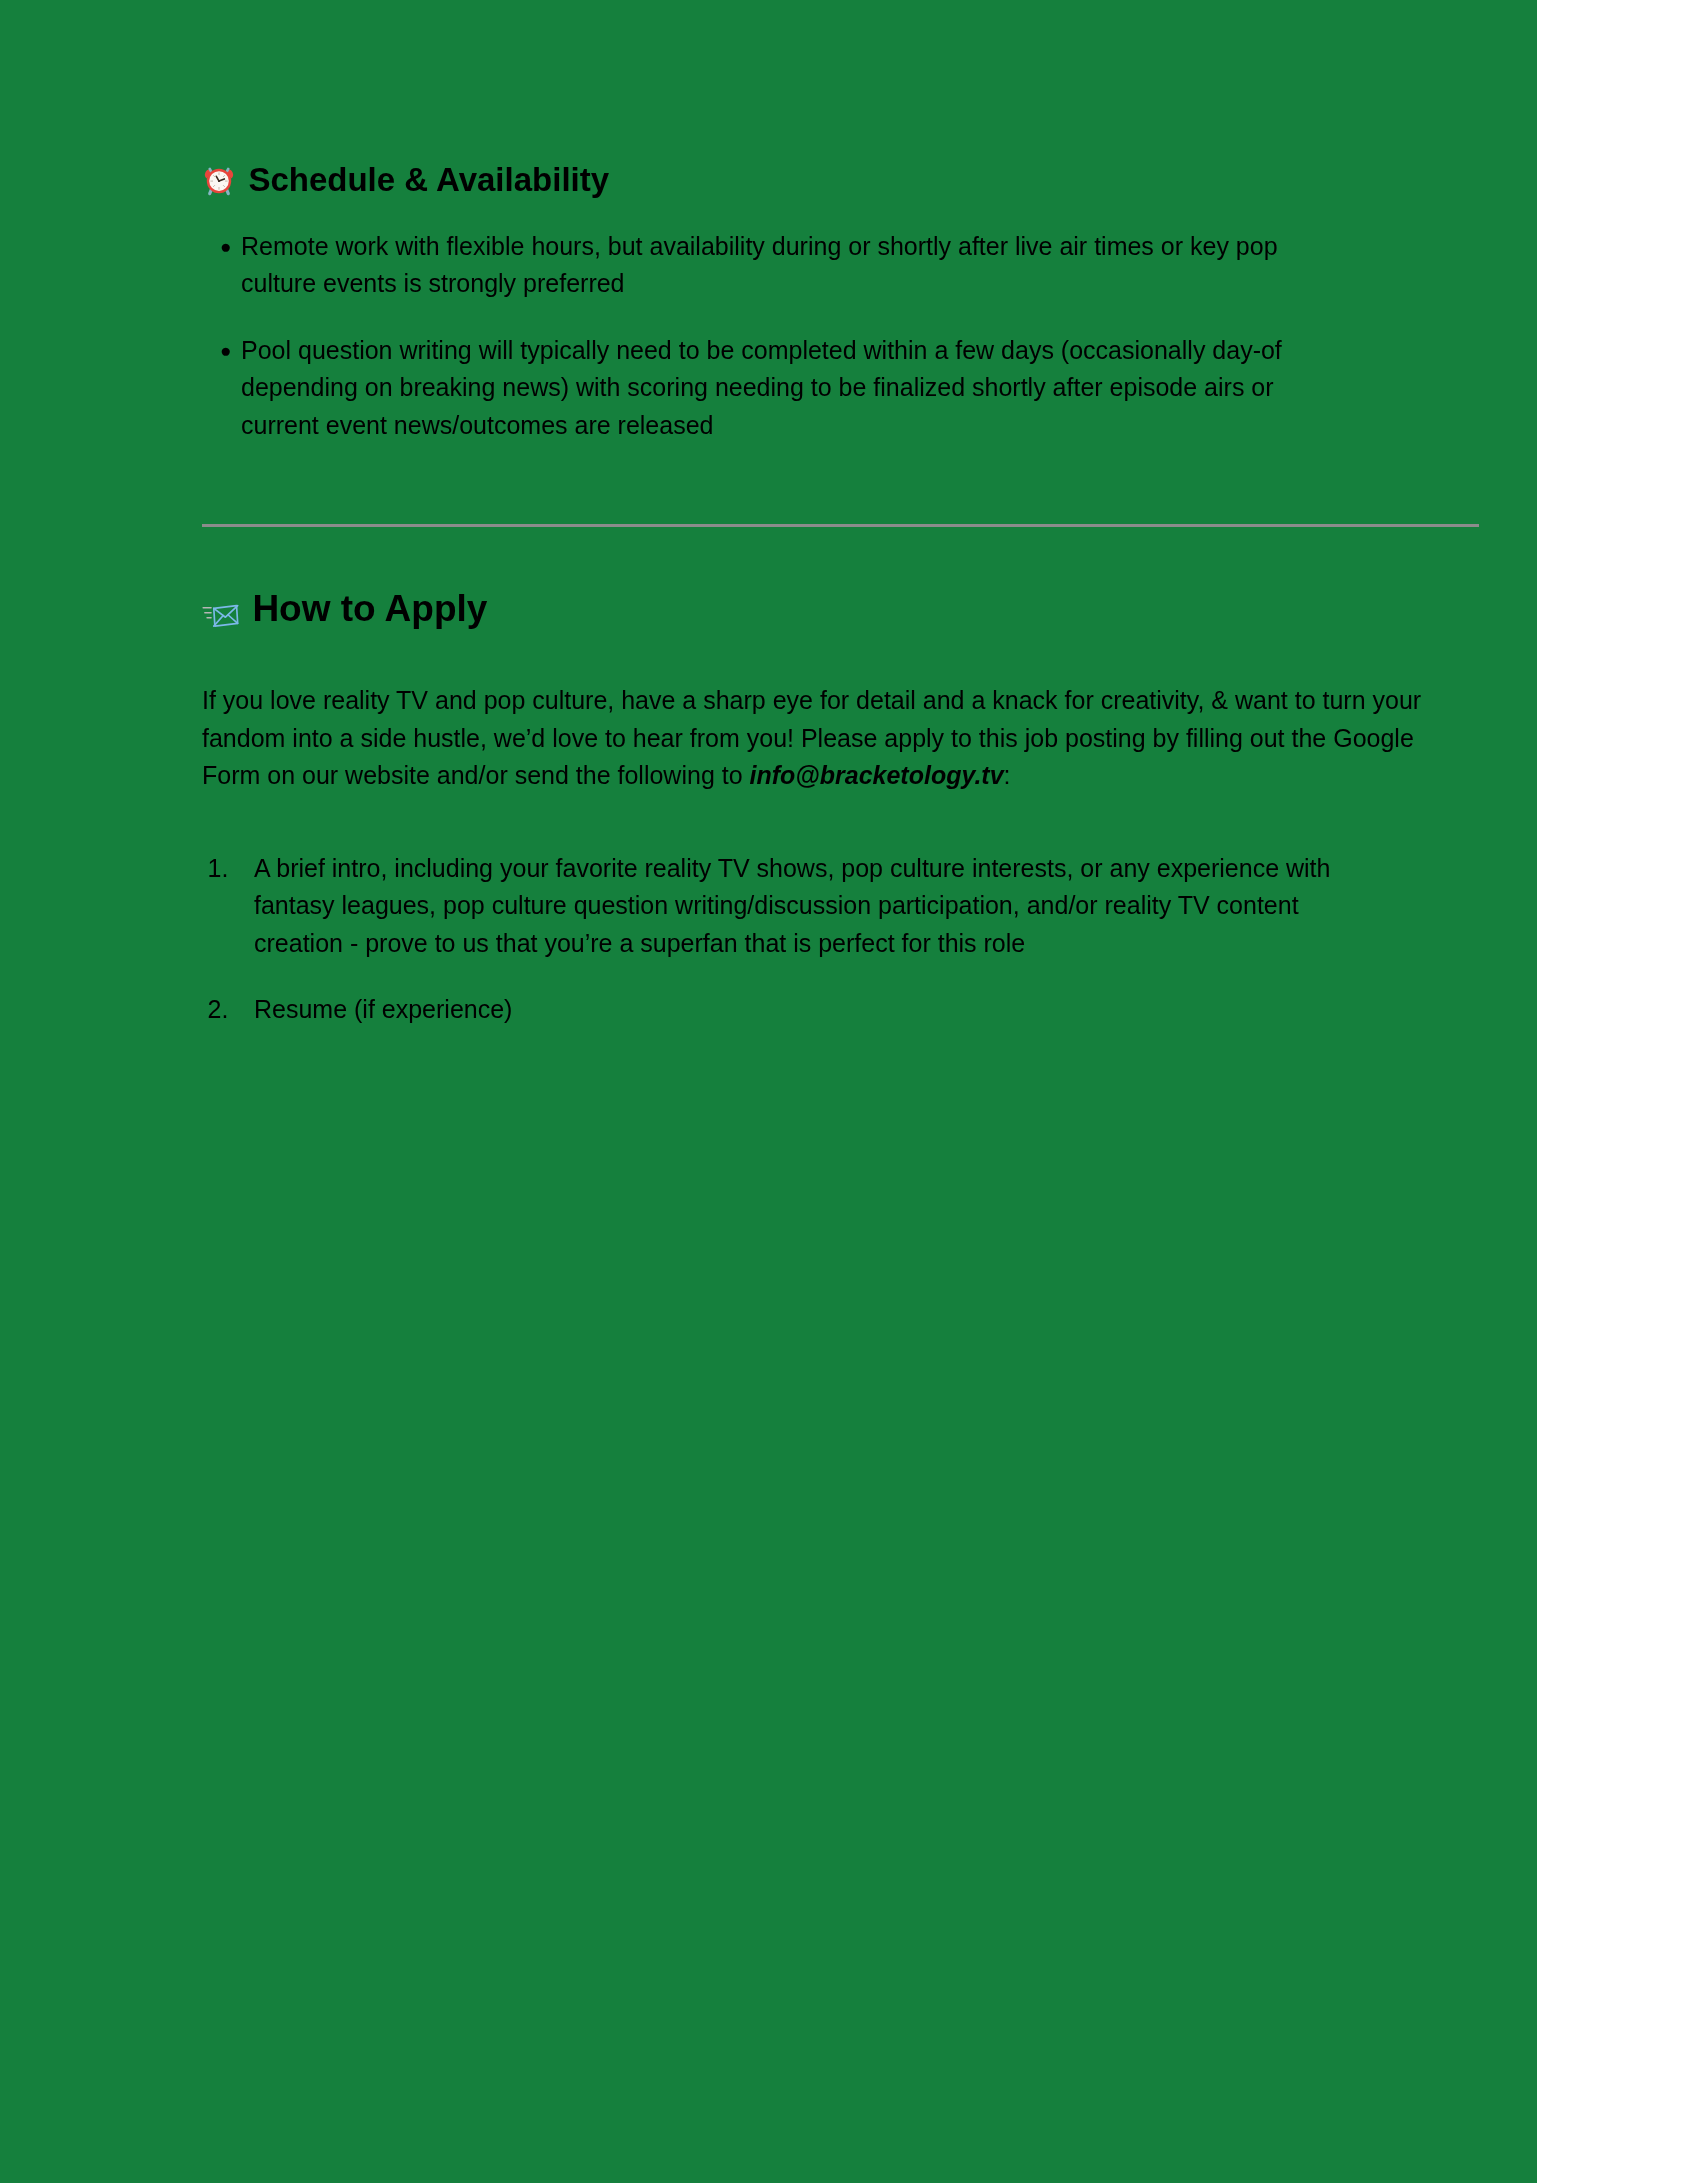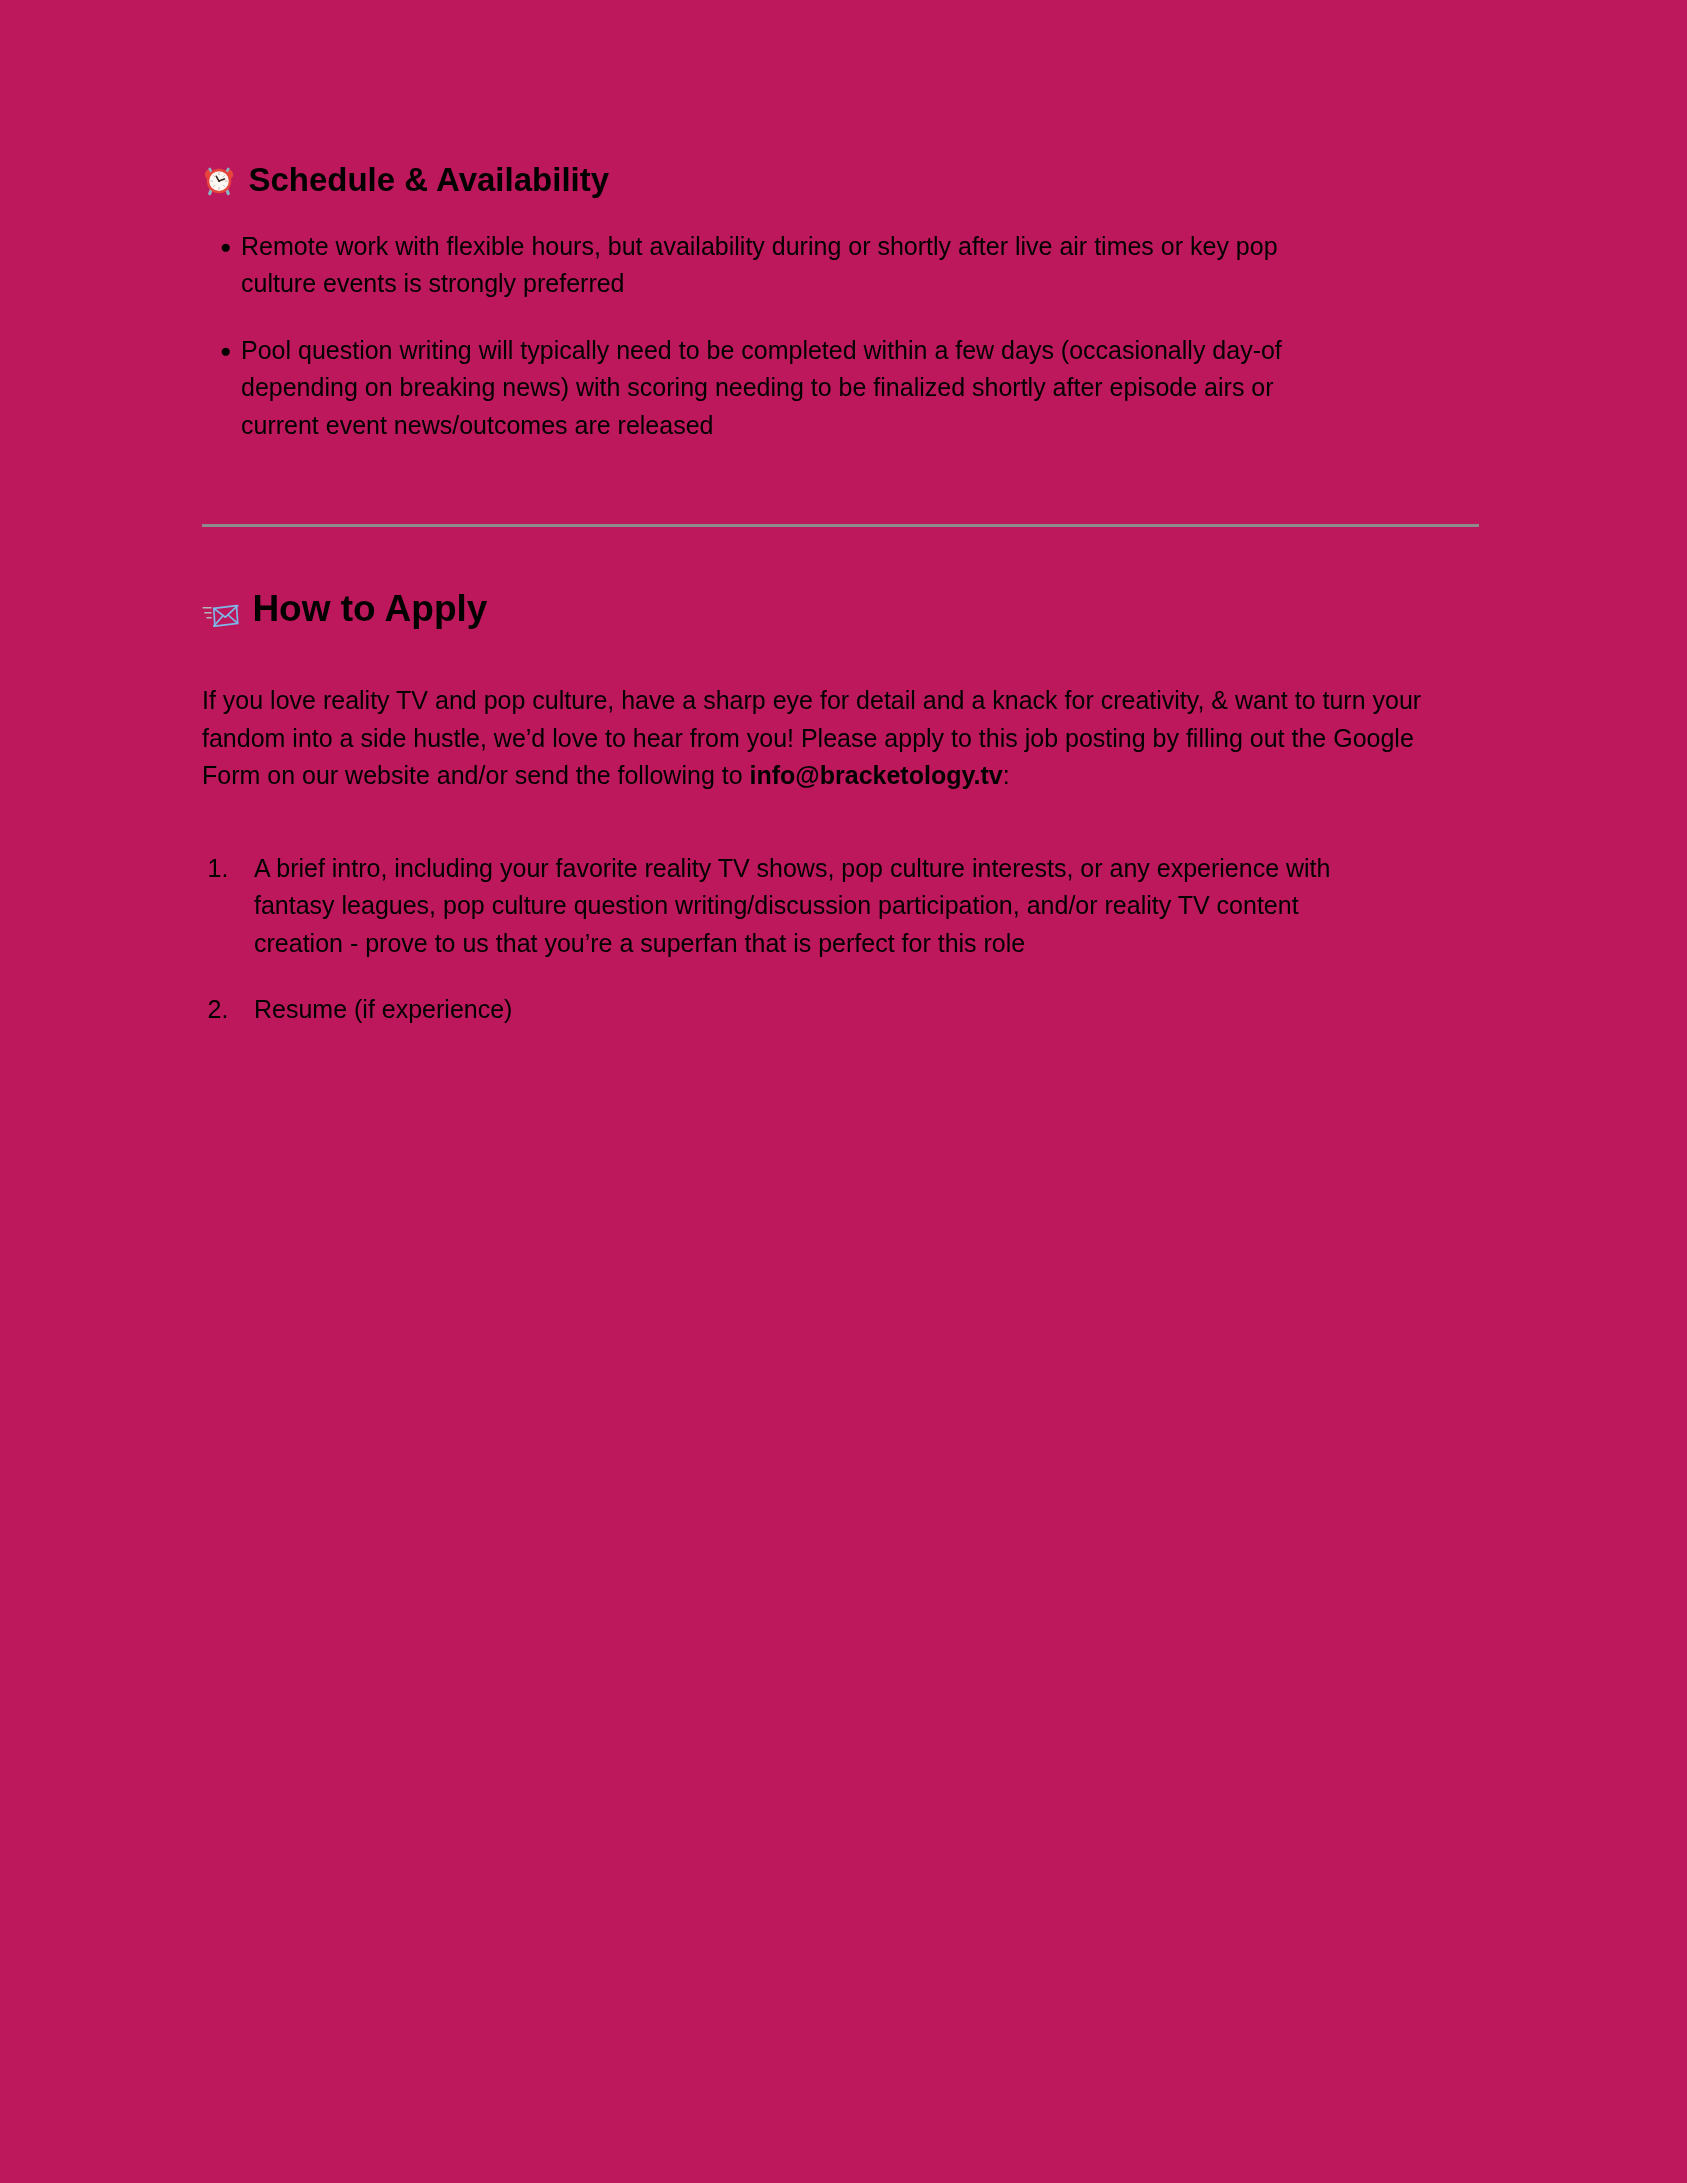--- a/index.html
+++ b/index.html
@@ -16,9 +16,9 @@
 
   .page {
     position: relative;
-    width: 1687px;
+    width: 1537px;
     height: 2183px;
-    background: #be185d;
+    background: #15803d;
     box-sizing: border-box;
     overflow: hidden;
   }

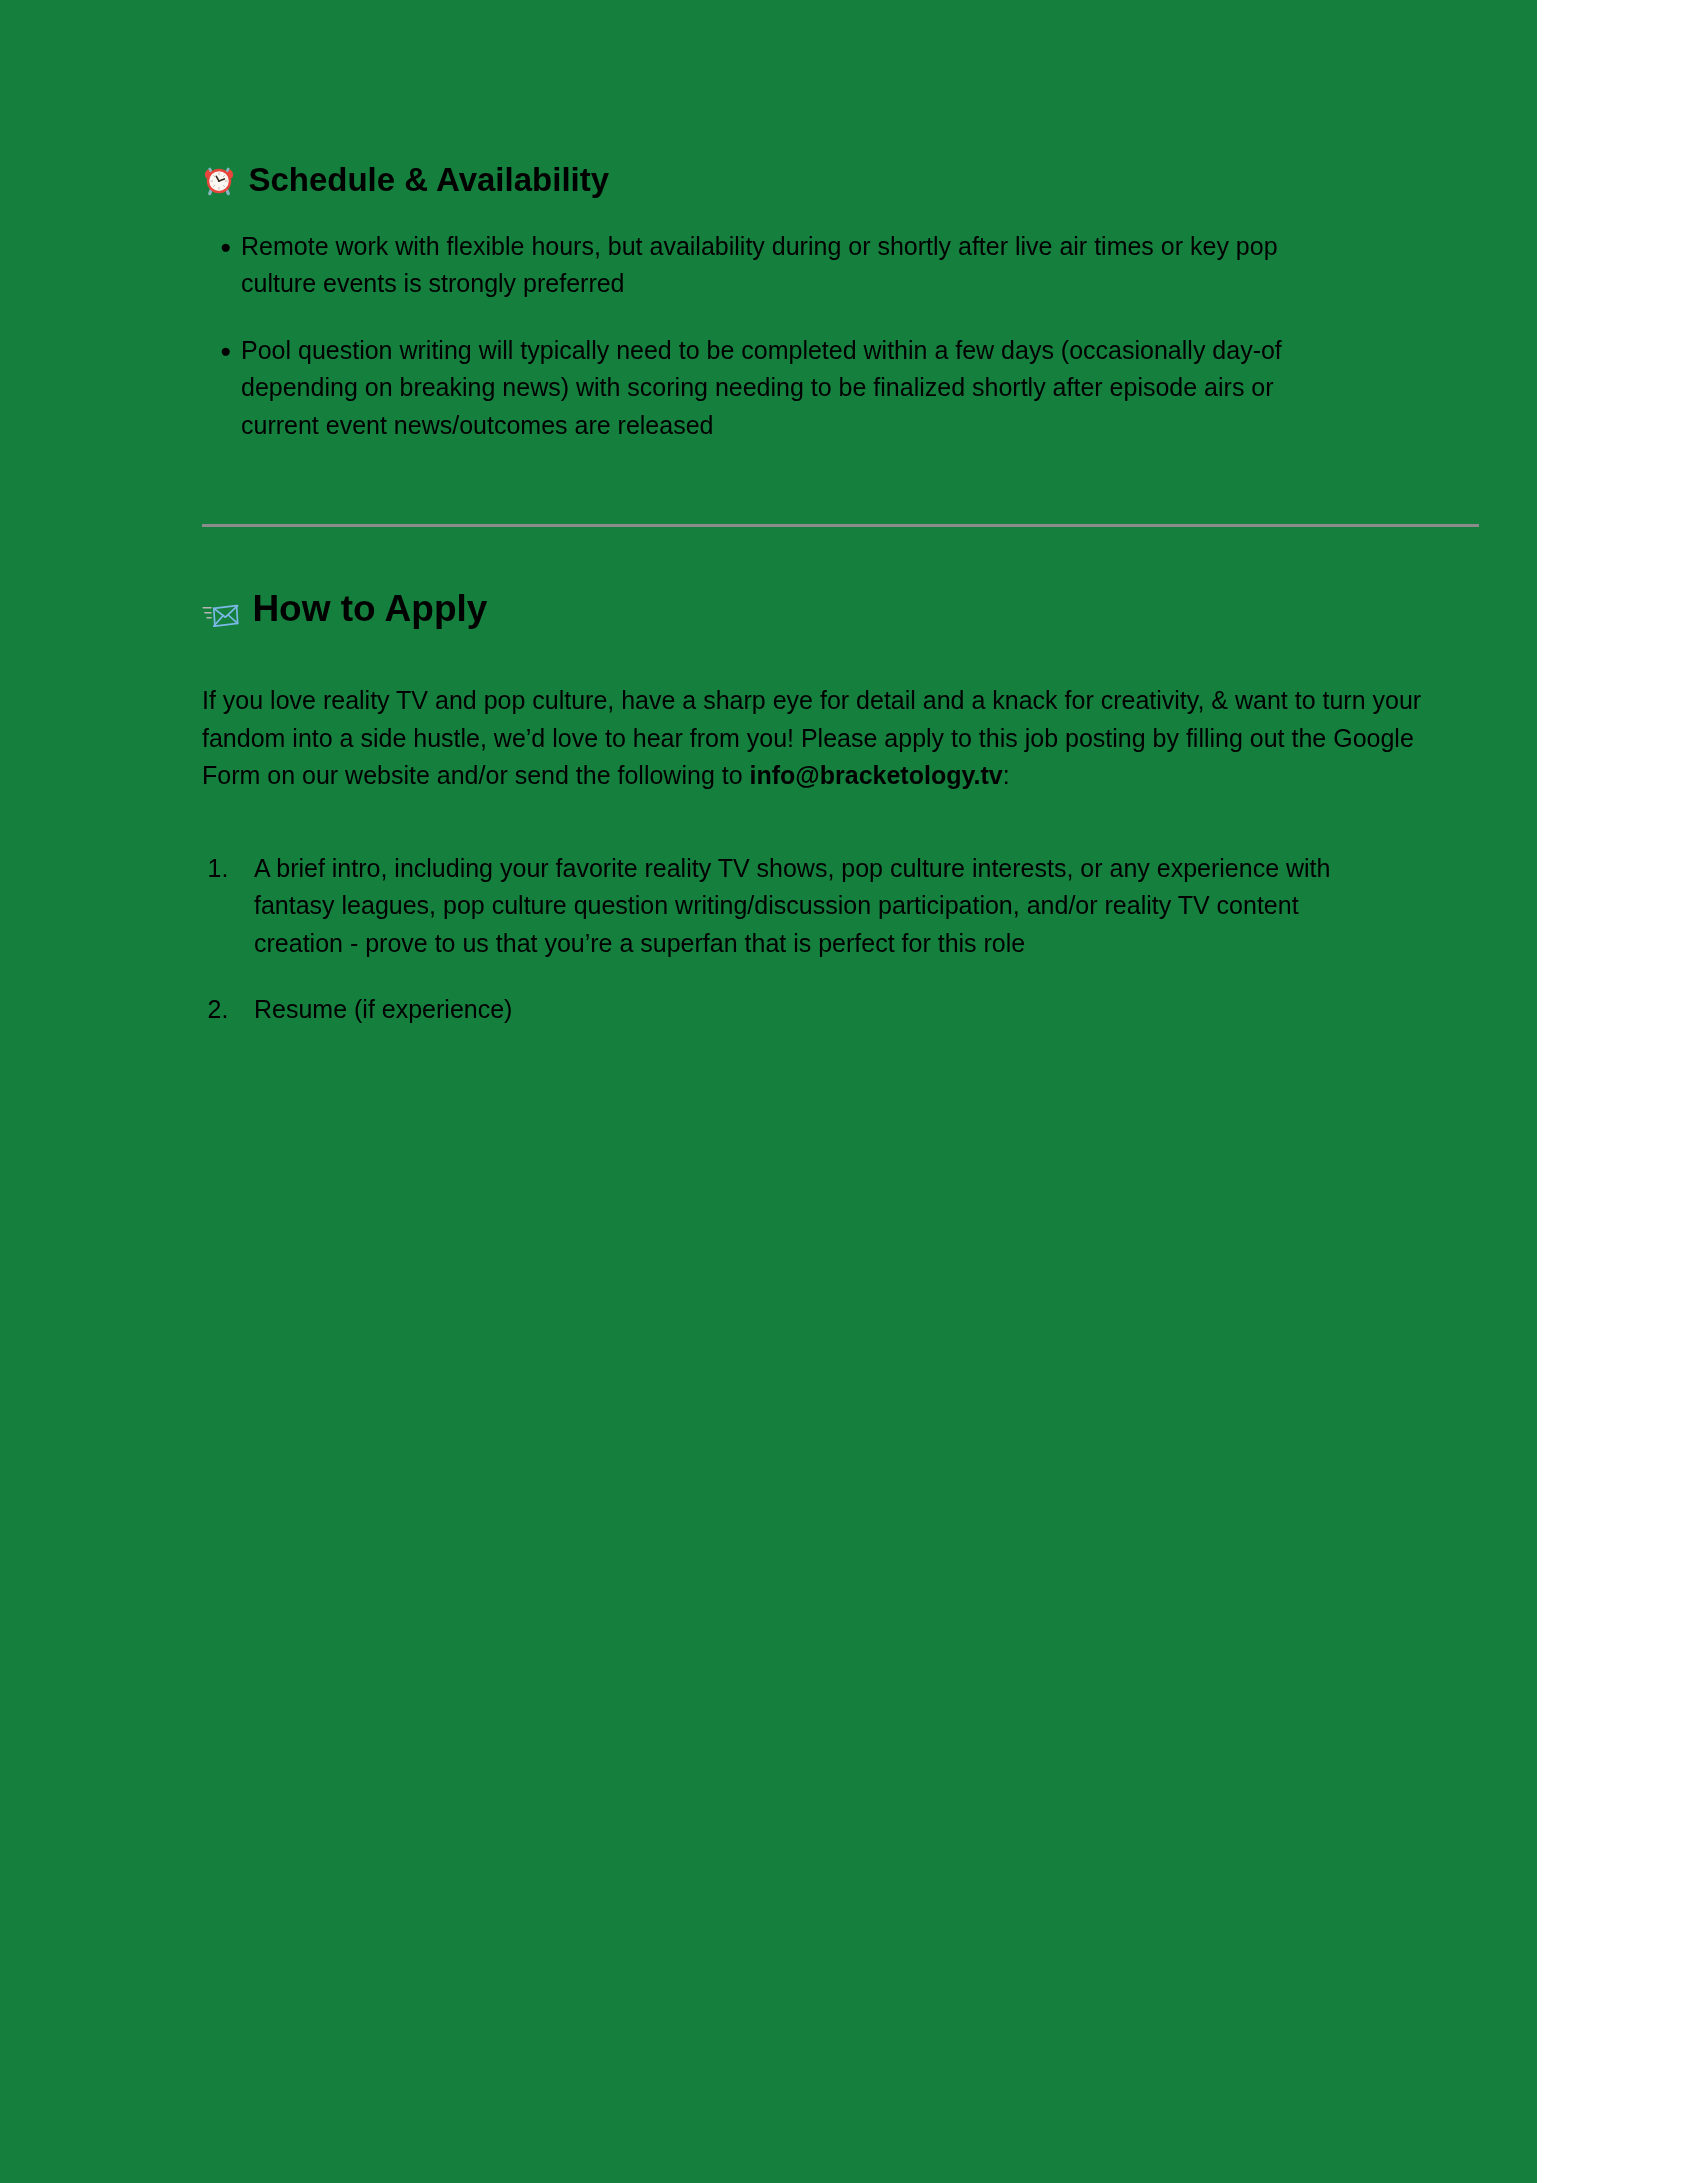--- a/index.html
+++ b/index.html
@@ -108,7 +108,7 @@
     color: #000000;
     max-width: 1226px;
   }
-  .body-paragraph b { font-weight: bold; }
+  .body-paragraph b { font-weight: bold; font-style: italic; }
 
   
   .divider {

